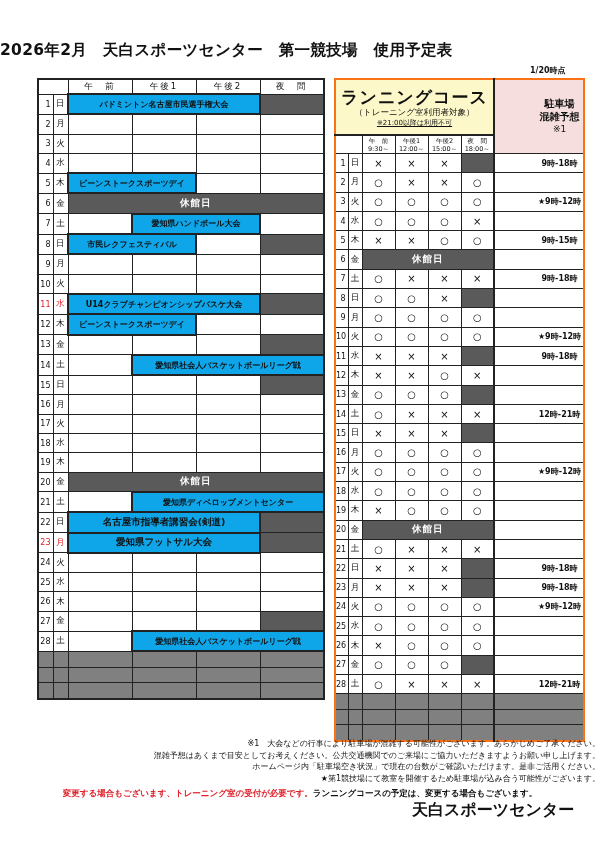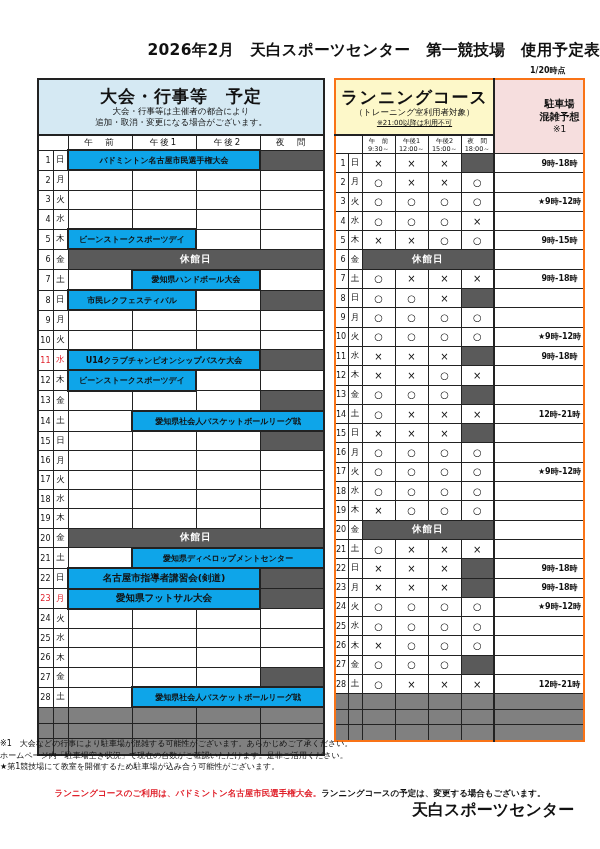--- a/index.html
+++ b/index.html
@@ -5,7 +5,7 @@
   html, body { margin:0; padding:0; background:#fff; }
   body { width:600px; height:849px; position:relative; overflow:hidden;
          font-family:"DejaVu Sans", sans-serif; color:#111; }
-  .title { position:absolute; left:0; top:40px; width:600px; text-align:right;
+  .title { position:absolute; left:0; top:40px; width:600px; text-align:left;
            font-size:15.5px; font-weight:bold; letter-spacing:0.3px; }
   .asof { position:absolute; left:530px; top:65px; font-size:8px; font-weight:bold; }
 

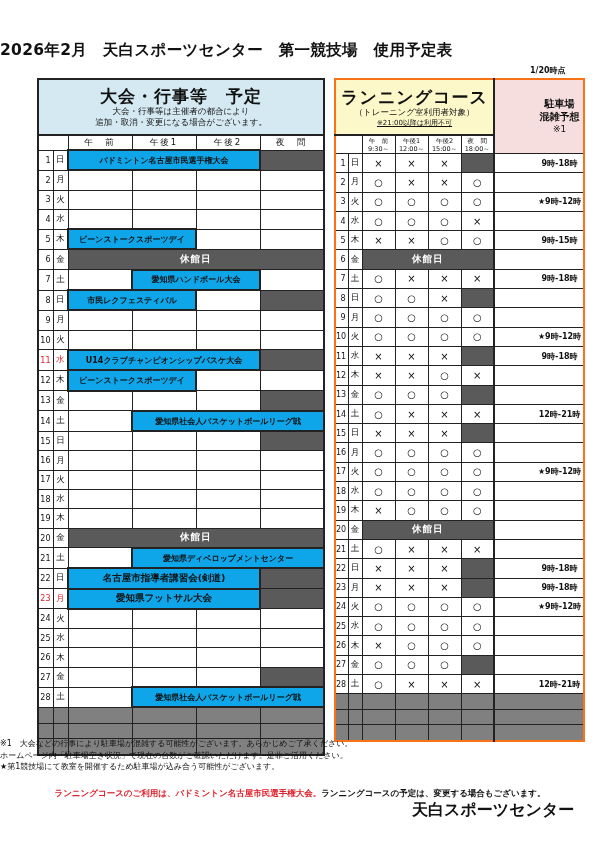--- a/index.html
+++ b/index.html
@@ -63,13 +63,6 @@
       <col style="width:64px">
   </colgroup>
   <tbody id="left-body">
-    <tr>
-      <td colspan="6" class="hdrbox">
-        <div class="hdr-big">大会・行事等　予定</div>
-        <div class="hdr-small">大会・行事等は主催者の都合により</div>
-        <div class="hdr-small">追加・取消・変更になる場合がございます。</div>
-      </td>
-    </tr>
     <tr>
       <td colspan="2" class="colh"></td>
       <td class="colh">午　前</td>

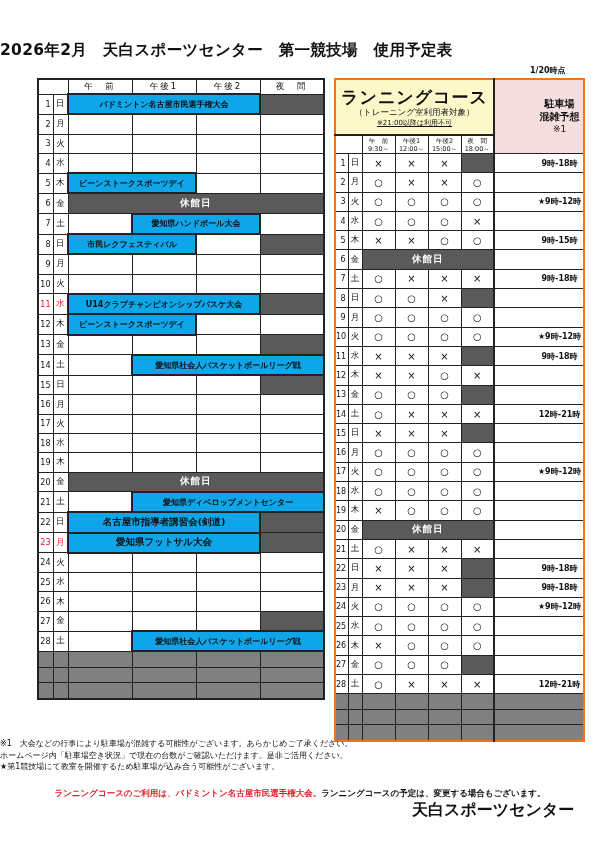--- a/index.html
+++ b/index.html
@@ -40,7 +40,7 @@
   .park { font-size:8px; font-weight:bold;margin-top:10px; }
   #right td.sep { border-left:2px solid #222;padding-left:41px; }
 
-  .notes { position:absolute; left:0; top:738px; width:600px; text-align:left;
+  .notes { position:absolute; left:0; top:738px; width:600px; text-align:right;
            font-size:8px; line-height:11.6px; }
   .runline { position:absolute; left:0; top:788px; width:600px; text-align:center;
              font-size:8.5px; font-weight:bold; }

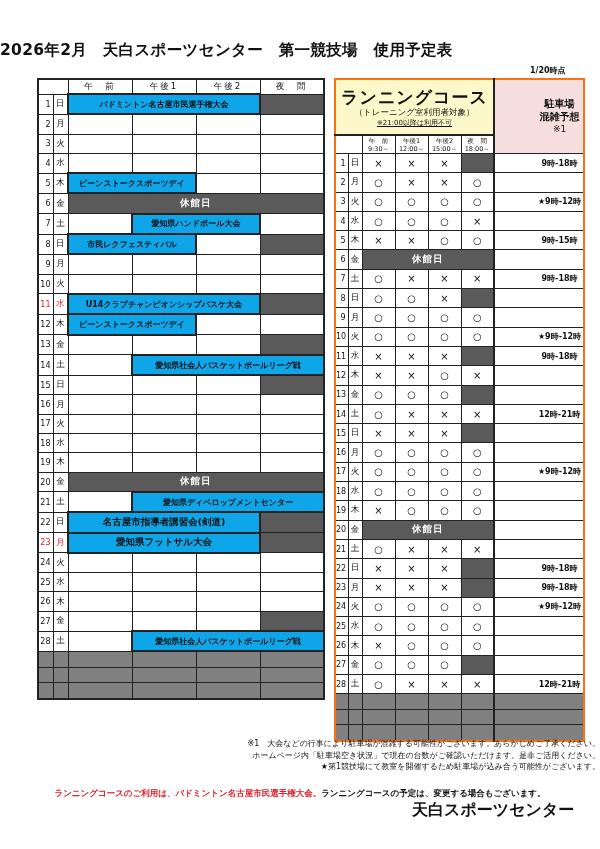--- a/index.html
+++ b/index.html
@@ -617,6 +617,7 @@
 
 <div class="notes">
   <div>※1　大会などの行事により駐車場が混雑する可能性がございます。あらかじめご了承ください。</div>
+  <div>混雑予想はあくまで目安としてお考えください。公共交通機関でのご来場にご協力いただきますようお願い申し上げます。</div>
   <div>ホームページ内「駐車場空き状況」で現在の台数がご確認いただけます。是非ご活用ください。</div>
   <div>★第1競技場にて教室を開催するため駐車場が込み合う可能性がございます。</div>
 </div>

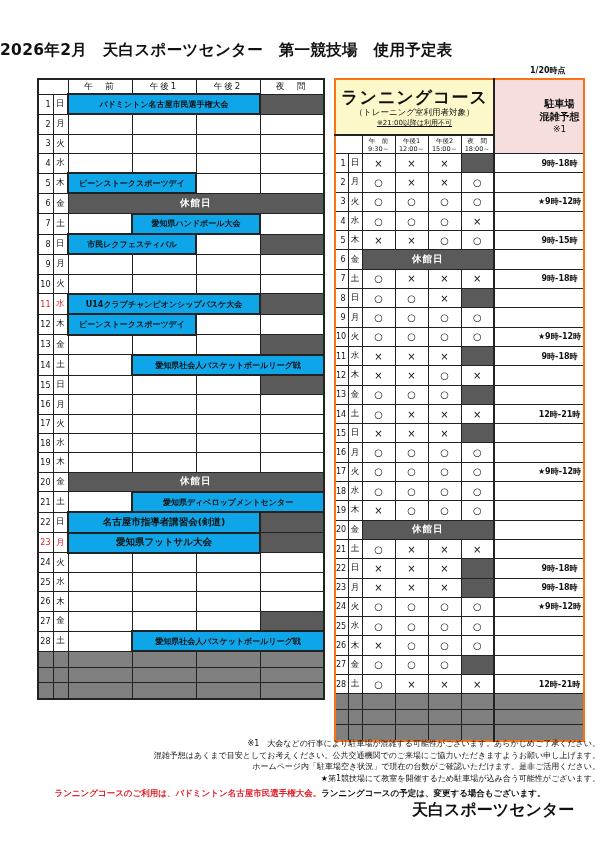--- a/index.html
+++ b/index.html
@@ -622,7 +622,7 @@
   <div>★第1競技場にて教室を開催するため駐車場が込み合う可能性がございます。</div>
 </div>
 <div class="runline">
-  <span class="r">ランニングコースのご利用は、バドミントン名古屋市民選手権大会。</span><span>ランニングコースの予定は、変更する場合もございます。</span>
+  <span class="r">変更する場合もございます、トレーニング室の受付が必要です。</span><span>ランニングコースの予定は、変更する場合もございます。</span>
 </div>
 <div class="org">天白スポーツセンター</div>
 

